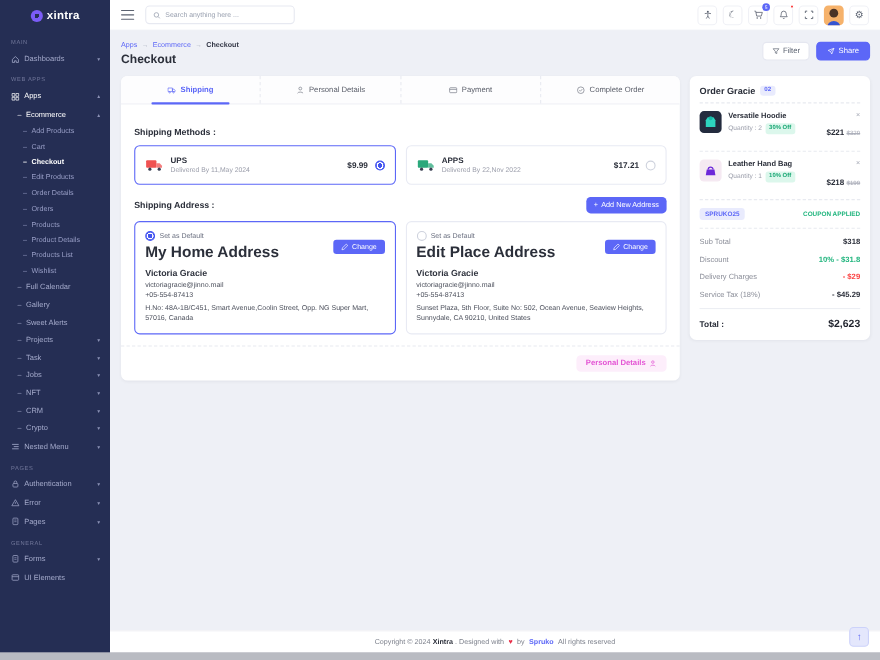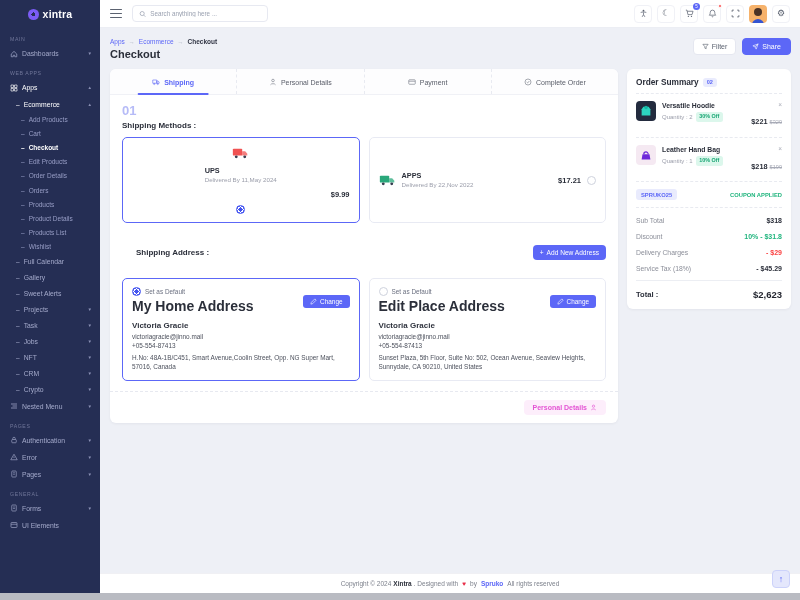--- a/index.html
+++ b/index.html
@@ -520,7 +520,7 @@
 
     <aside class="summary-card">
       <div class="summary-head">
-        <span class="summary-title">Order Summary</span>
+        <span class="summary-title">Order Gracie</span>
         <span class="badge-count">02</span>
       </div>
       <div id="summary-items">

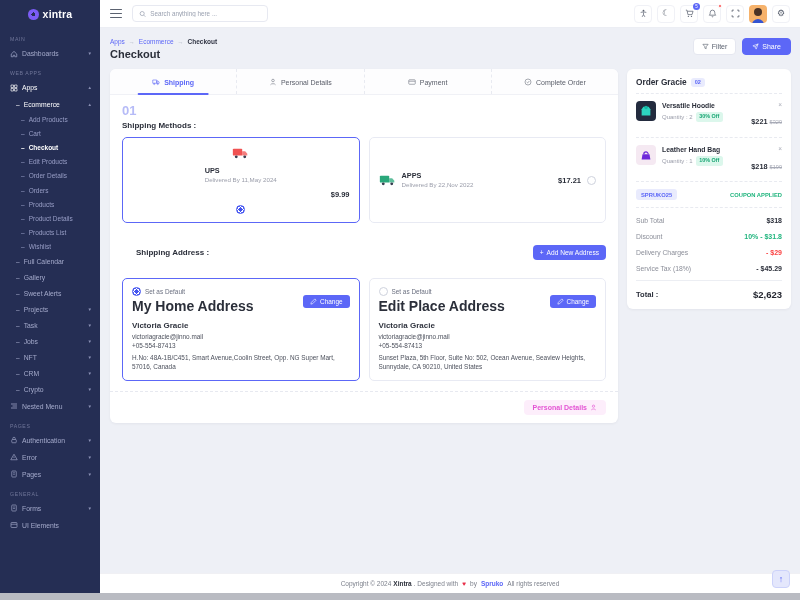--- a/index.html
+++ b/index.html
@@ -427,7 +427,6 @@
           </div>
         </div>
       <div class="wizard-body">
-        <div class="step-number">01</div>
         <div class="section-title">Shipping Methods :</div>
         <div class="methods-row" id="methods-row">
             <div class="method-card selected">

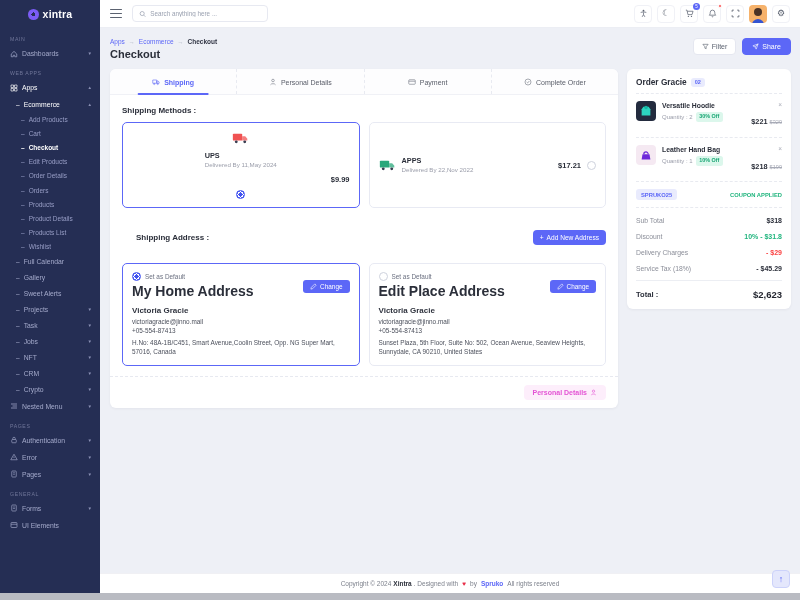--- a/index.html
+++ b/index.html
@@ -63,7 +63,7 @@
   .tab.active::after { content:""; position:absolute; bottom:-1px; left:50%; transform:translateX(-50%); width:56%; height:2px; background:#5c67f7; border-radius:2px; }
   .wizard-body { padding:8px 12px 10px; }
   .step-number { font-size:13px; font-weight:bold; color:#b6bbf7; }
-  .section-title { font-size:8px; font-weight:bold; color:#2b2f3a; margin:3px 0 7px; }
+  .section-title { font-size:8px; font-weight:bold; color:#2b2f3a; margin:13px 0 7px; }
   .methods-row { display:flex; gap:9px; }
   .method-card { flex:1; display:flex; align-items:center; gap:6px; border:1px solid #e8eaf3; border-radius:5px; padding:8px 9px; cursor:pointer; background:#fff; }
   .method-card.selected { border-color:#5c67f7;flex-direction:column; }

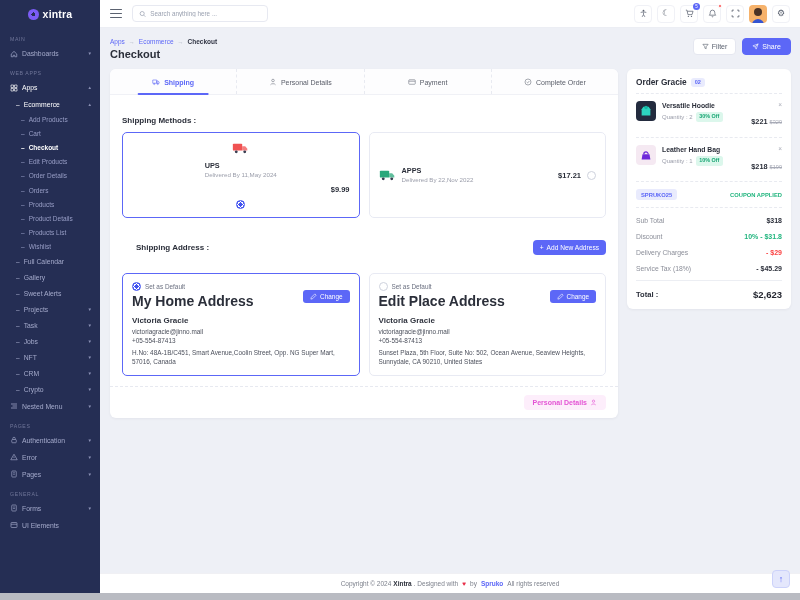--- a/index.html
+++ b/index.html
@@ -66,7 +66,7 @@
   .section-title { font-size:8px; font-weight:bold; color:#2b2f3a; margin:13px 0 7px; }
   .methods-row { display:flex; gap:9px; }
   .method-card { flex:1; display:flex; align-items:center; gap:6px; border:1px solid #e8eaf3; border-radius:5px; padding:8px 9px; cursor:pointer; background:#fff; }
-  .method-card.selected { border-color:#5c67f7;flex-direction:column; }
+  .method-card.selected { border-color:#5c67f7; }
   .truck-badge { width:17px; height:14px; }
   .method-info { line-height:1.35; }
   .method-name { font-size:7.3px; font-weight:bold; color:#2b2f3a; }

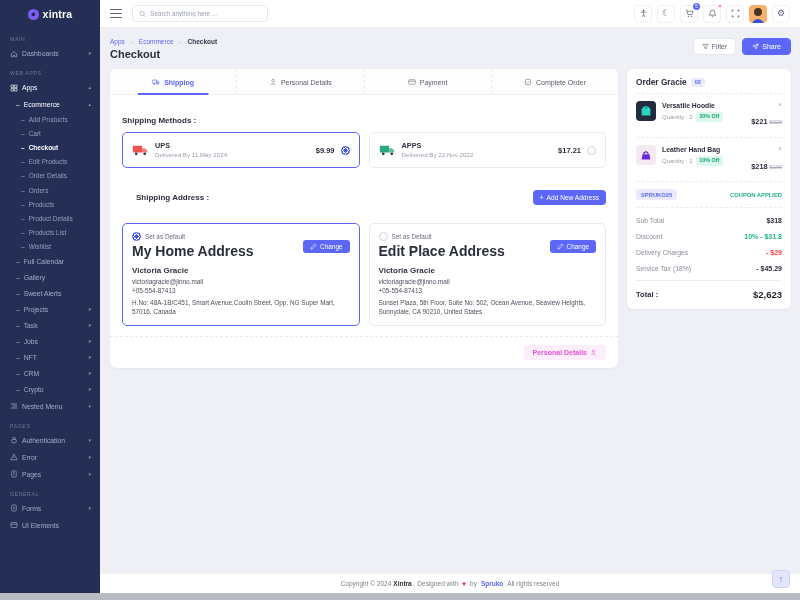--- a/index.html
+++ b/index.html
@@ -463,7 +463,7 @@
             </div>
           </div>
         <div class="addr-head">
-          <div class="section-title" style="margin:14px">Shipping Address :</div>
+          <div class="section-title" style="margin:0">Shipping Address :</div>
           <button class="btn-add-addr">
             <span>+</span>
             <span>Add New Address</span>

